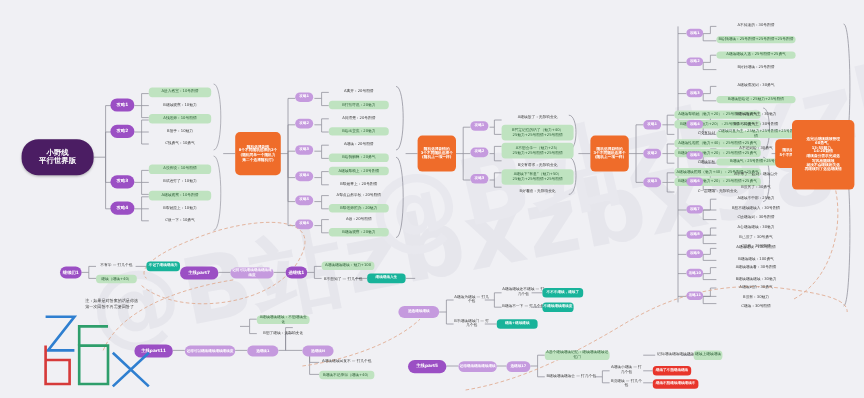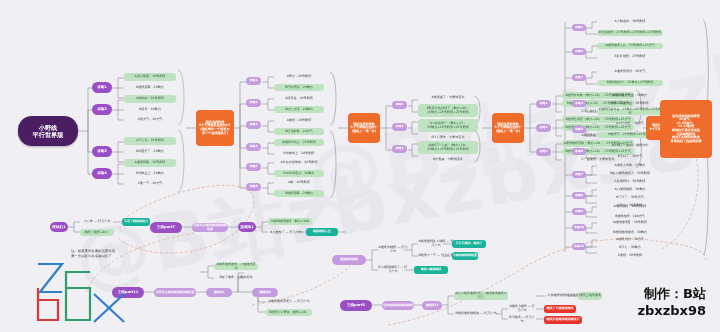--- a/index.html
+++ b/index.html
@@ -413,10 +413,6 @@
     </g>
   </svg>
 
-  <div class="credit">
-    <div>制作：B站</div>
-    <div>zbxzbx98</div>
-  </div>
 
 </div>
 

